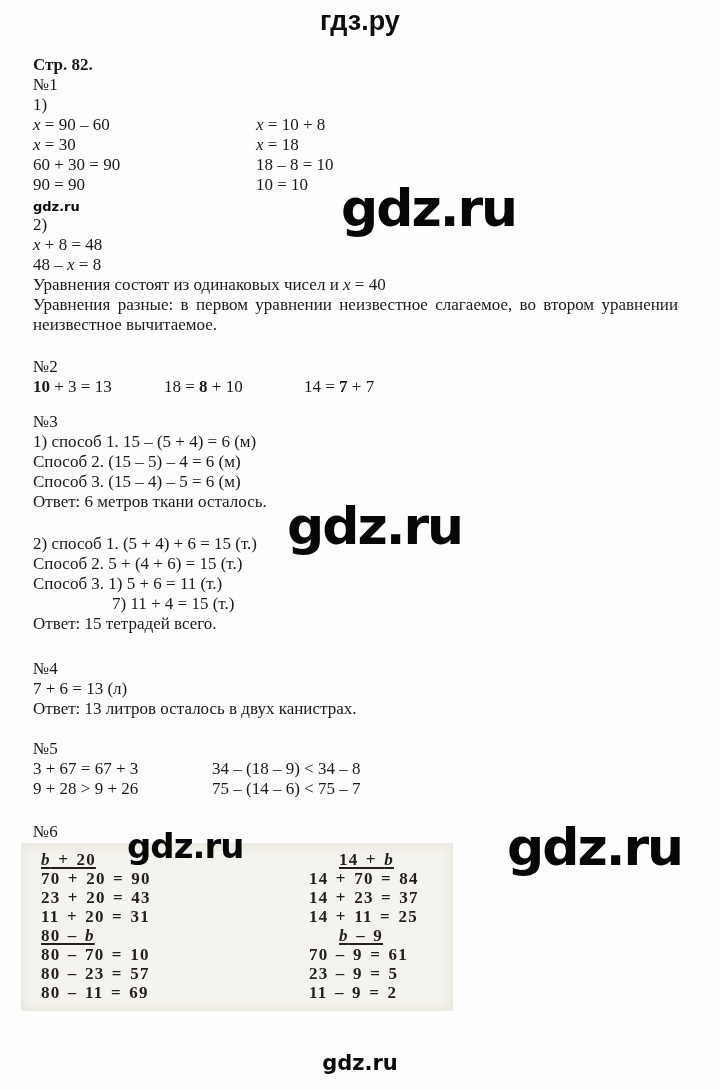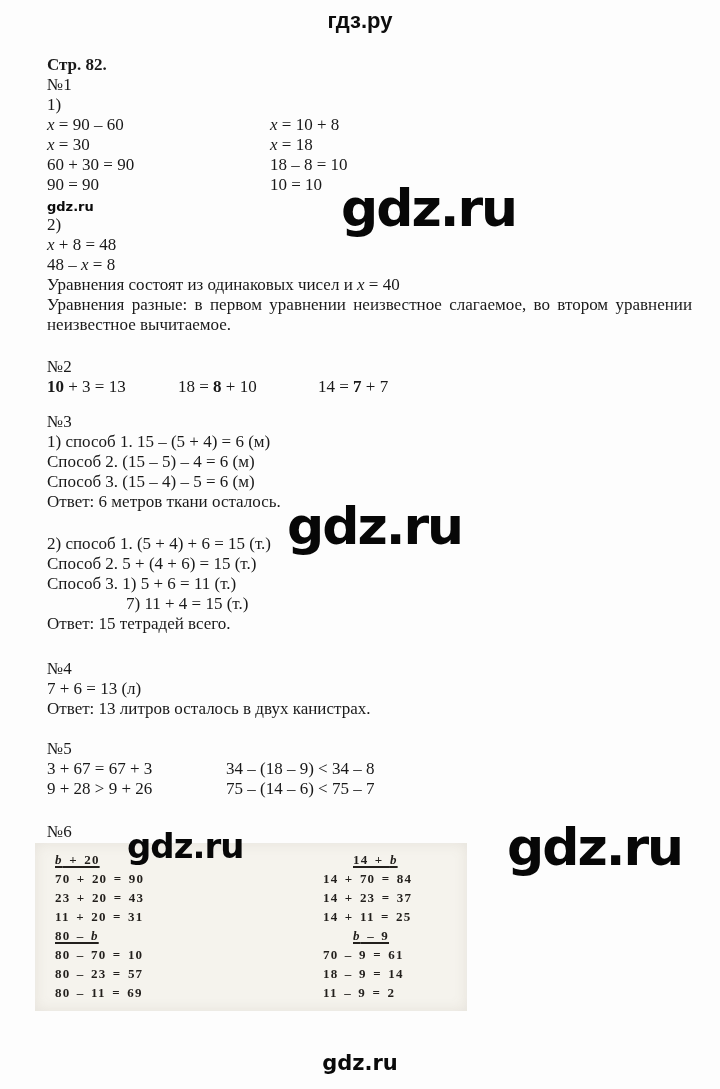--- a/index.html
+++ b/index.html
@@ -11,7 +11,7 @@
   .site-header{
     padding-top:3px;text-align:center;
     font-family:"Liberation Sans",sans-serif;font-weight:700;
-    font-size:22px;line-height:36px;color:#0d0d0d;
+    font-size:27px;line-height:36px;color:#0d0d0d;
   }
   .content{position:absolute;left:47px;top:39px;width:643px;}
   .line{white-space:pre;}

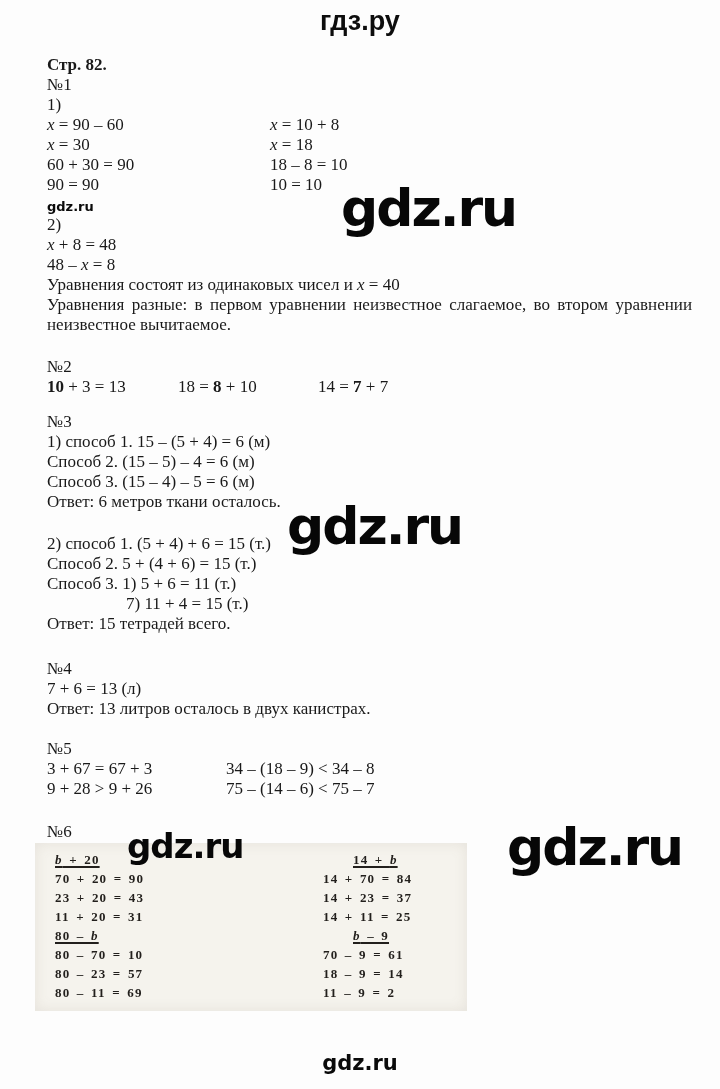--- a/index.html
+++ b/index.html
@@ -13,7 +13,7 @@
     font-family:"Liberation Sans",sans-serif;font-weight:700;
     font-size:27px;line-height:36px;color:#0d0d0d;
   }
-  .content{position:absolute;left:47px;top:39px;width:643px;}
+  .content{position:absolute;left:33px;top:39px;width:643px;}
   .line{white-space:pre;}
   .page-heading{margin-top:16px;font-weight:700;}
   .eq-row{display:flex;}

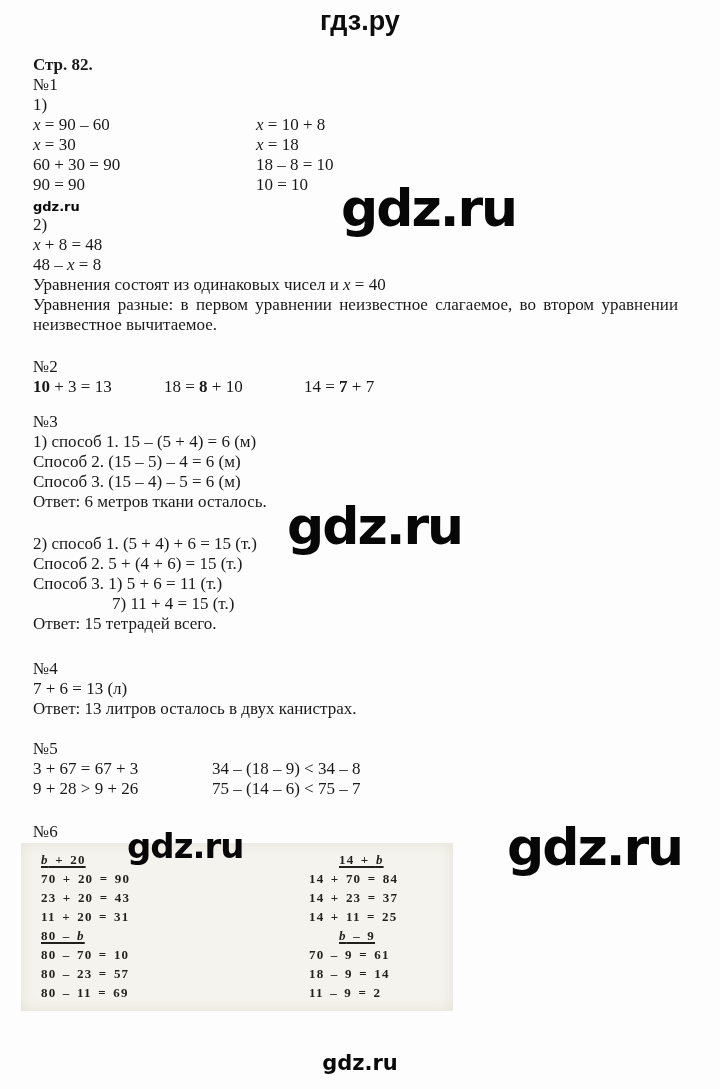--- a/index.html
+++ b/index.html
@@ -41,7 +41,7 @@
     box-shadow:inset 0 0 14px rgba(120,110,90,.12);
     padding:7px 0 9px 20px;display:flex;
     font-weight:700;color:#221f1c;letter-spacing:1.2px;word-spacing:2px;
-    font-size:13px;line-height:19px;
+    font-size:17px;line-height:19px;
   }
   .scan .col-l{width:268px;}
   .scan .col-r{width:120px;}

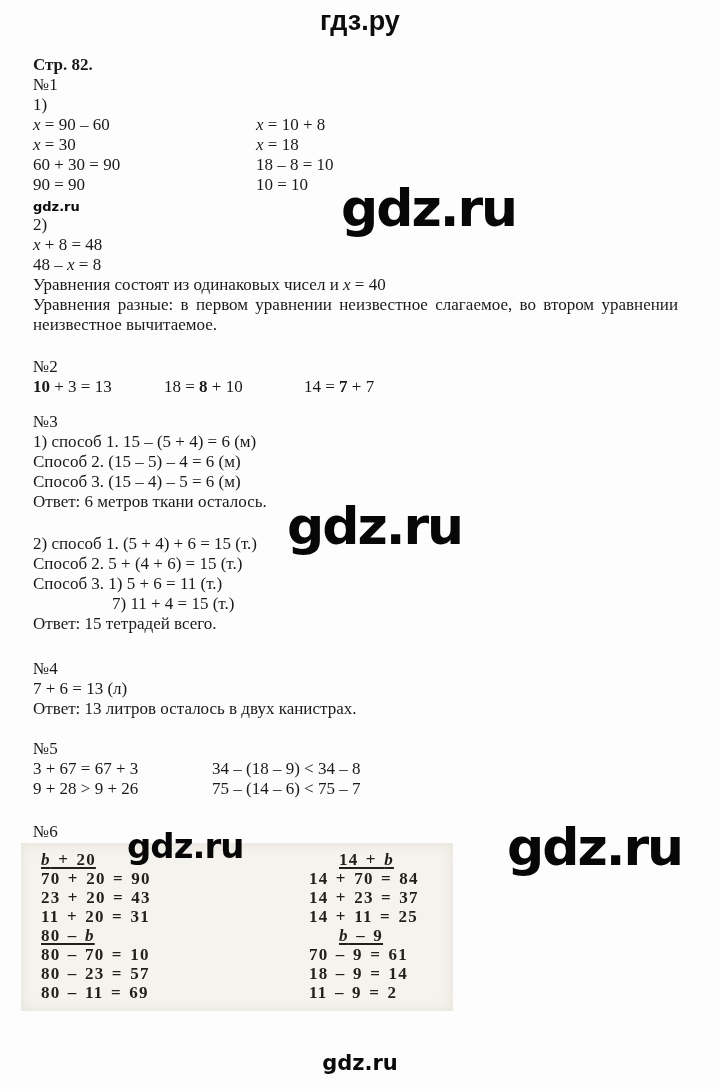--- a/index.html
+++ b/index.html
@@ -152,7 +152,7 @@
       <div class="line">14 + 11 = 25</div>
       <div class="line hdr-ind"><span class="hdr"><span class="rt-i">b</span><span> – 9</span></span></div>
       <div class="line">70 – 9 = 61</div>
-      <div class="line">18 – 9 = 14</div>
+      <div class="line">23 – 9 = 5</div>
       <div class="line">11 – 9 = 2</div>
     </div>
   </div>

